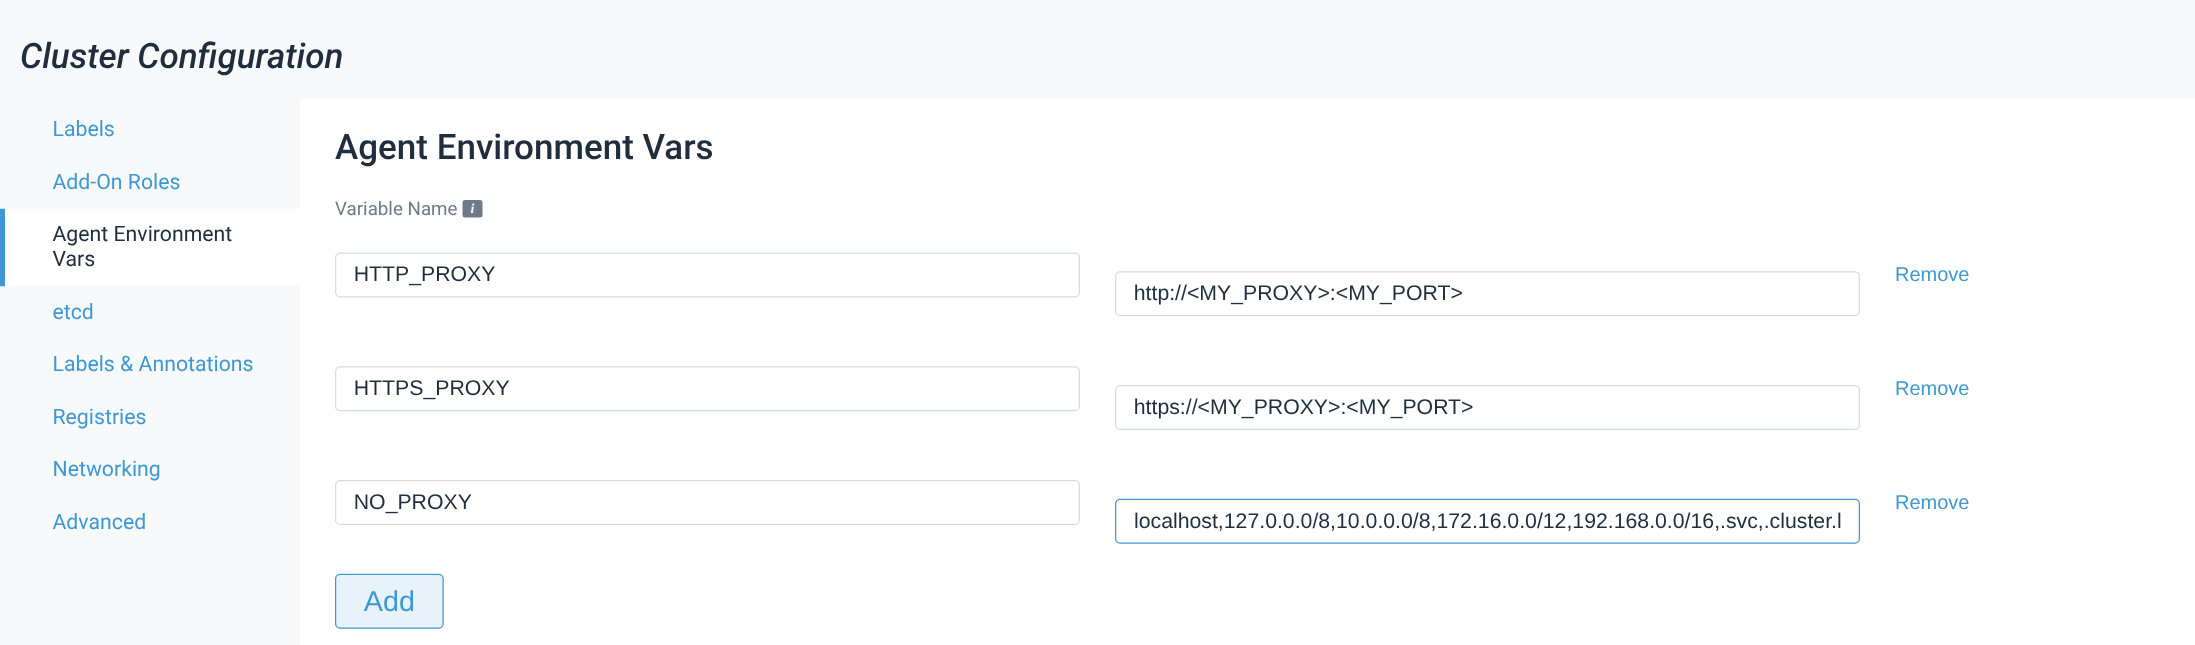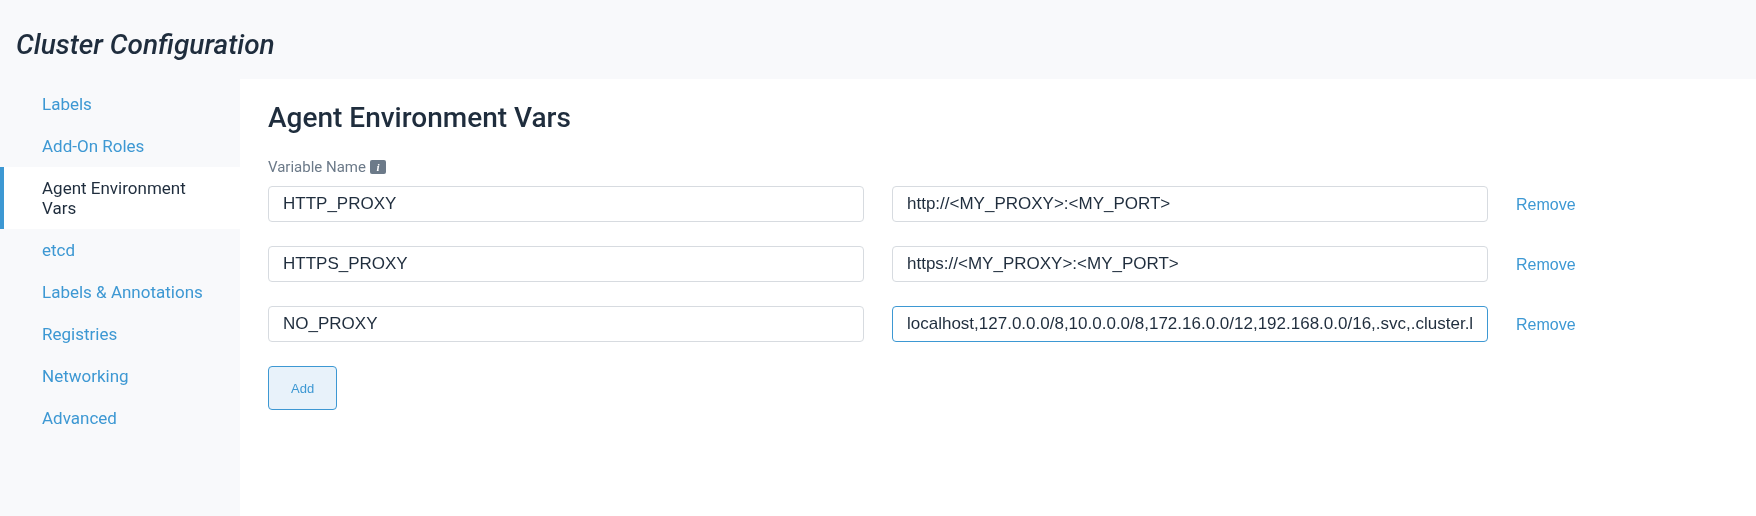--- a/index.html
+++ b/index.html
@@ -98,6 +98,7 @@
     }
     .cell-value {
       flex: 0 0 596px;
+      margin-top: 31px;
     }
     .cell-action {
       flex: 0 0 auto;

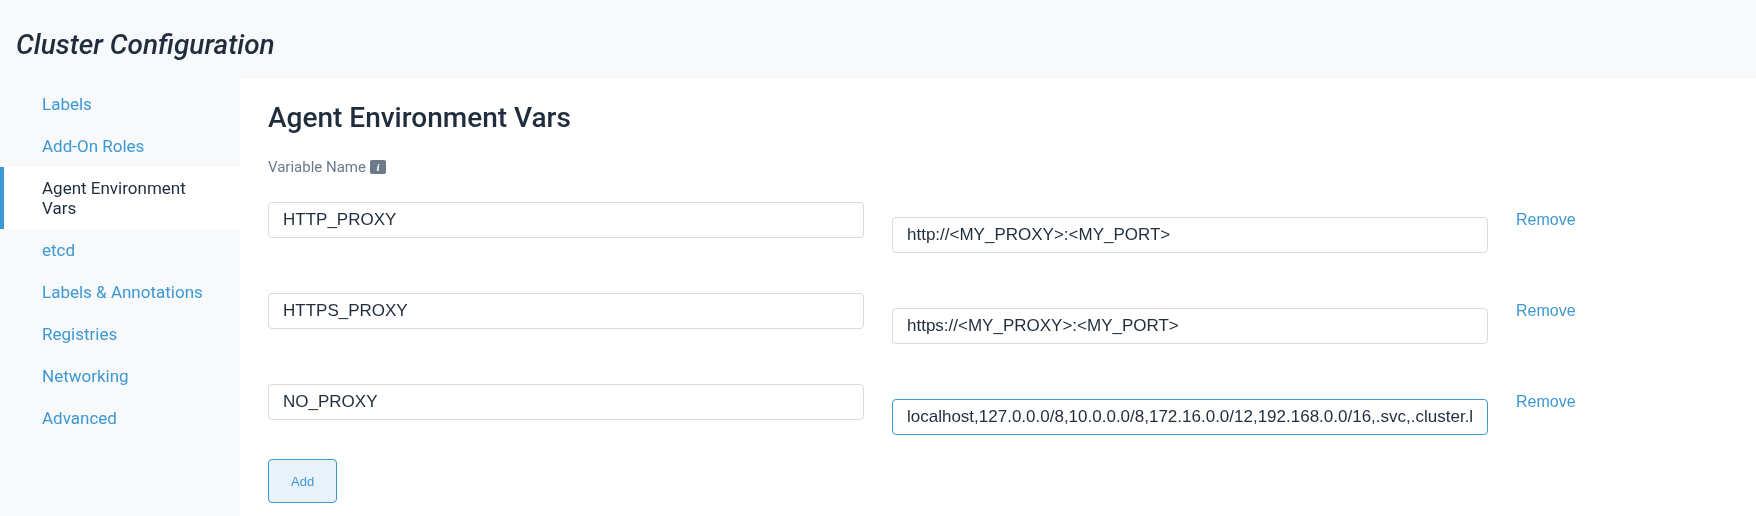--- a/index.html
+++ b/index.html
@@ -137,7 +137,7 @@
       border-radius: 4px;
       background: #fff;
       color: #3d98d3;
-      font-size: 13px;
+      font-size: 23px;
       cursor: pointer;
     }
     .btn.primary {

